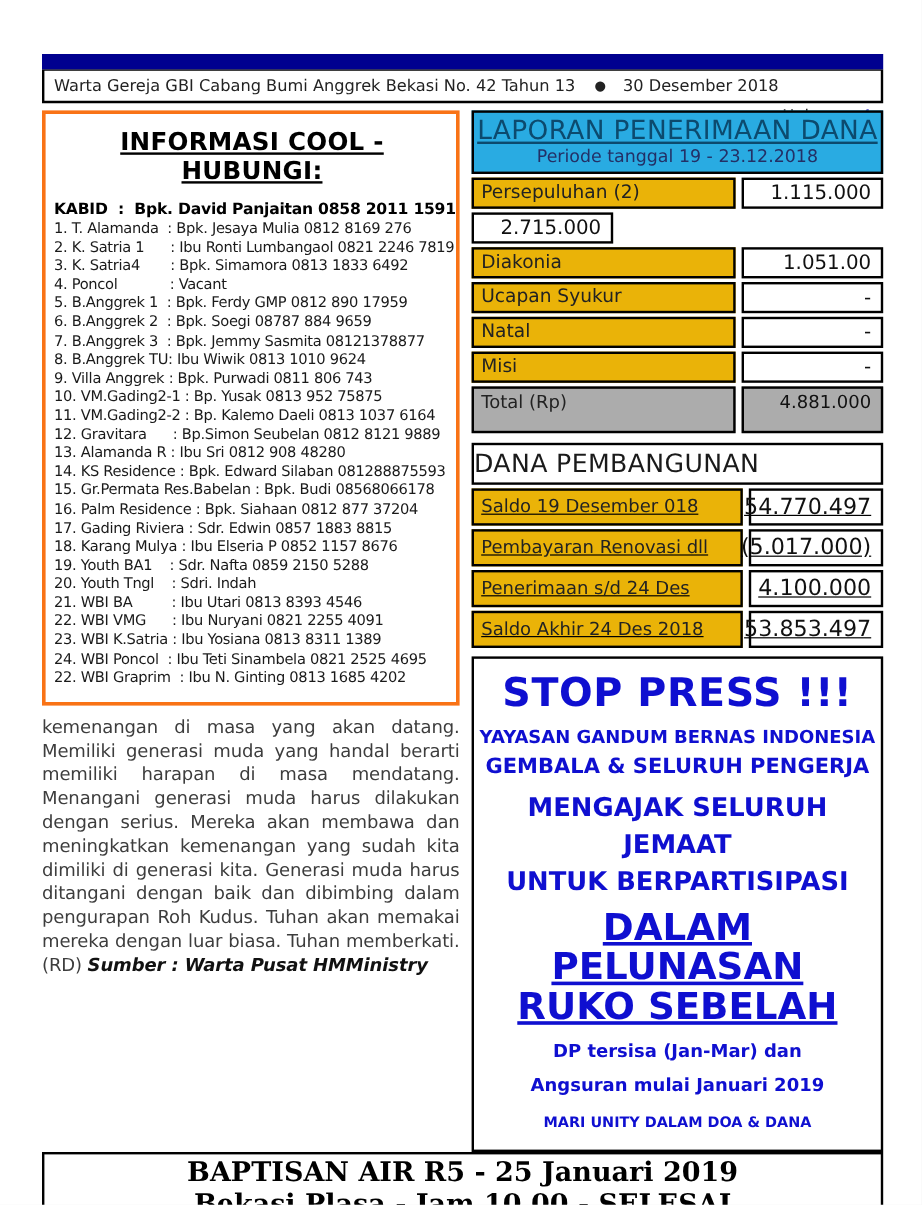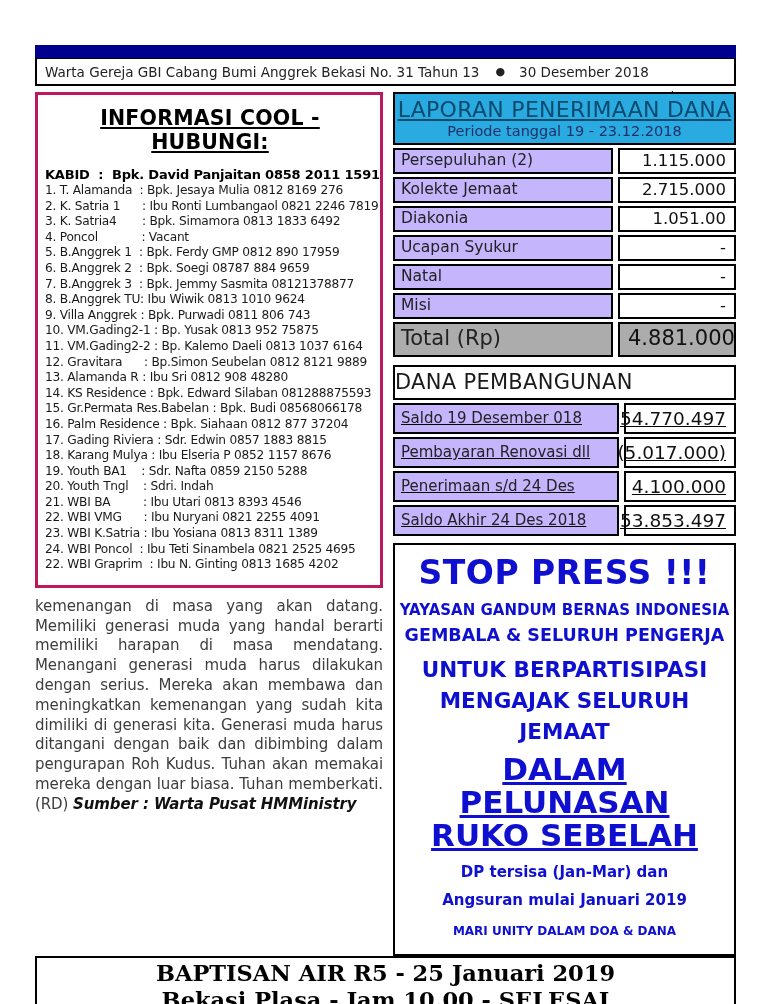--- a/index.html
+++ b/index.html
@@ -70,7 +70,7 @@
 
     <div class="header-strip">
       <div class="header-left">
-        <span>Warta Gereja GBI Cabang Bumi Anggrek Bekasi No. 31 Tahun 13</span>
+        <span>Warta Gereja GBI Cabang Bumi Anggrek Bekasi No. 42 Tahun 13</span>
         <span class="bullet">●</span>
         <span>30 Desember 2018</span>
       </div>

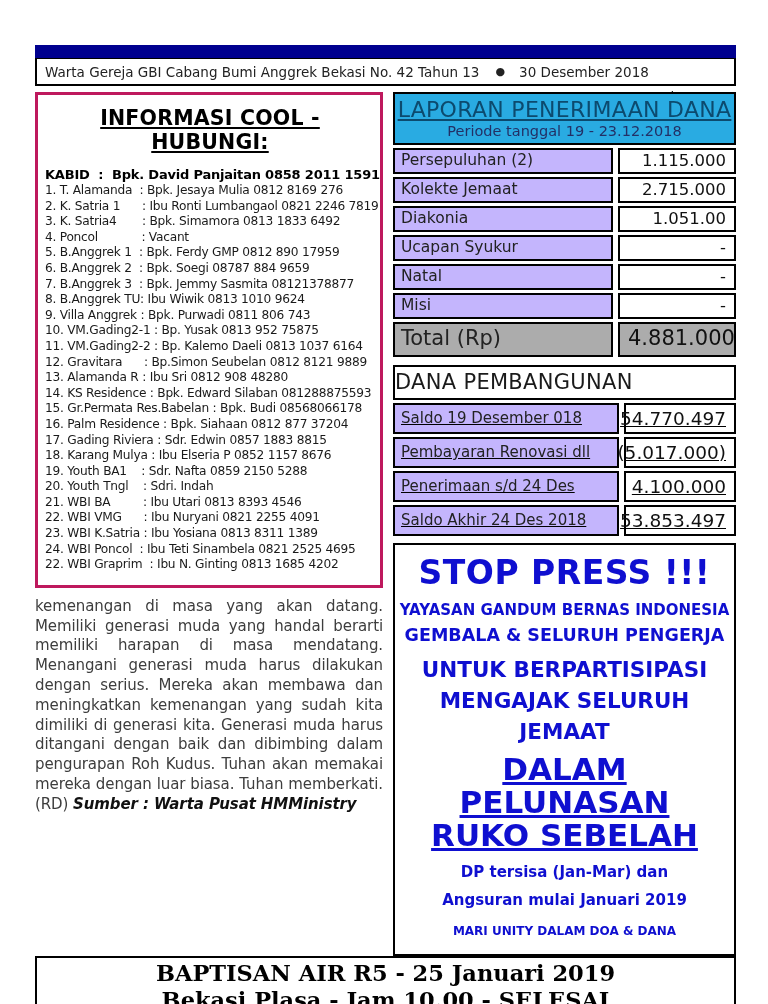--- a/index.html
+++ b/index.html
@@ -19,7 +19,7 @@
   .right-col { flex:1; }
 
   
-  .cool-box { border:3px solid #be185d; padding:8px 5px 12px 7px; overflow:hidden; }
+  .cool-box { border:3px solid #f97316; padding:8px 5px 12px 7px; overflow:hidden; }
   .cool-title { text-align:center; font-weight:bold; text-decoration:underline; font-size:20.5px; letter-spacing:0.2px; margin:3px 0 13px; color:#000; }
   .cool-kabid { font-weight:bold; font-size:13px; line-height:16px; white-space:pre; letter-spacing:-0.2px; }
   .cool-item { font-size:12.2px; line-height:15.6px; white-space:pre; letter-spacing:-0.25px; color:#1a1a1a; }

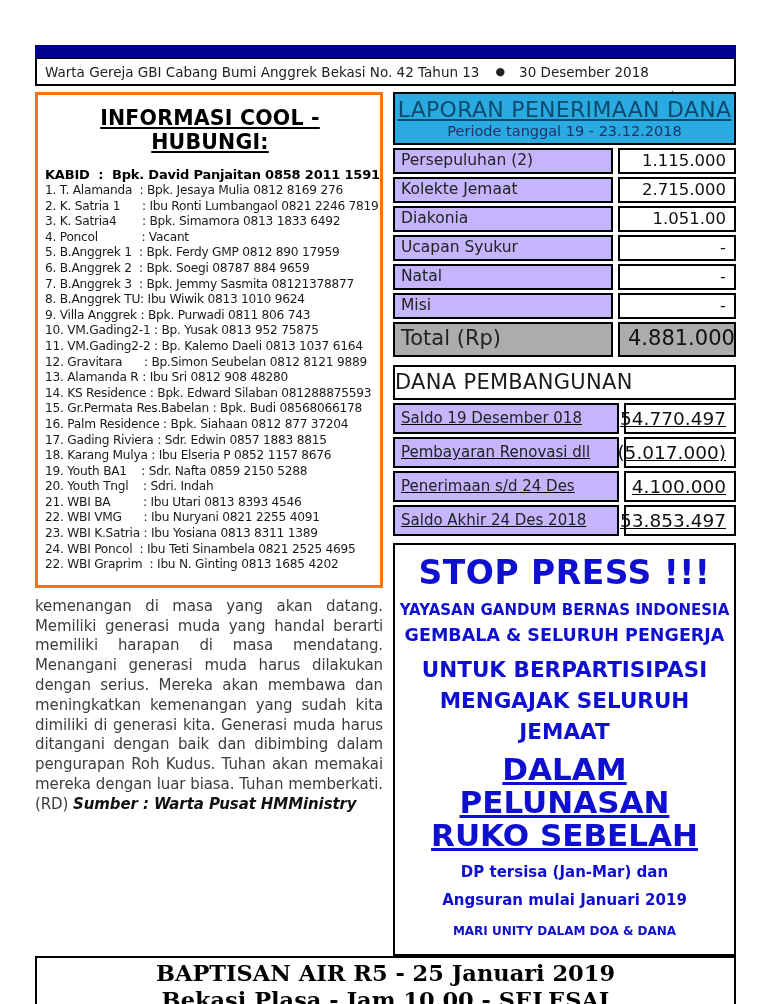--- a/index.html
+++ b/index.html
@@ -33,7 +33,7 @@
   .laporan-title { font-size:22px; color:#0c4a6e; letter-spacing:0.3px;text-decoration:underline; }
   .laporan-sub { font-size:14.5px; color:#233066; margin-top:1px; }
   .trow { display:flex; gap:5px; margin-top:3px; }
-  .tlabel { flex:1; border:2px solid #000; font-size:15.5px; color:#222; padding:1px 6px 2px; background:#c4b5fd; }
+  .tlabel { flex:1; border:2px solid #000; font-size:15.5px; color:#222; padding:1px 6px 2px; background:#eab308; }
   .tvalue { width:118px; border:2px solid #000; font-size:16.5px; color:#111; text-align:right; padding:1px 8px 2px; background:#fff; }
   .trow.total .tlabel, .trow.total .tvalue { background:#ACACAC; font-size:21px; padding-top:2px; padding-bottom:5px; }
 

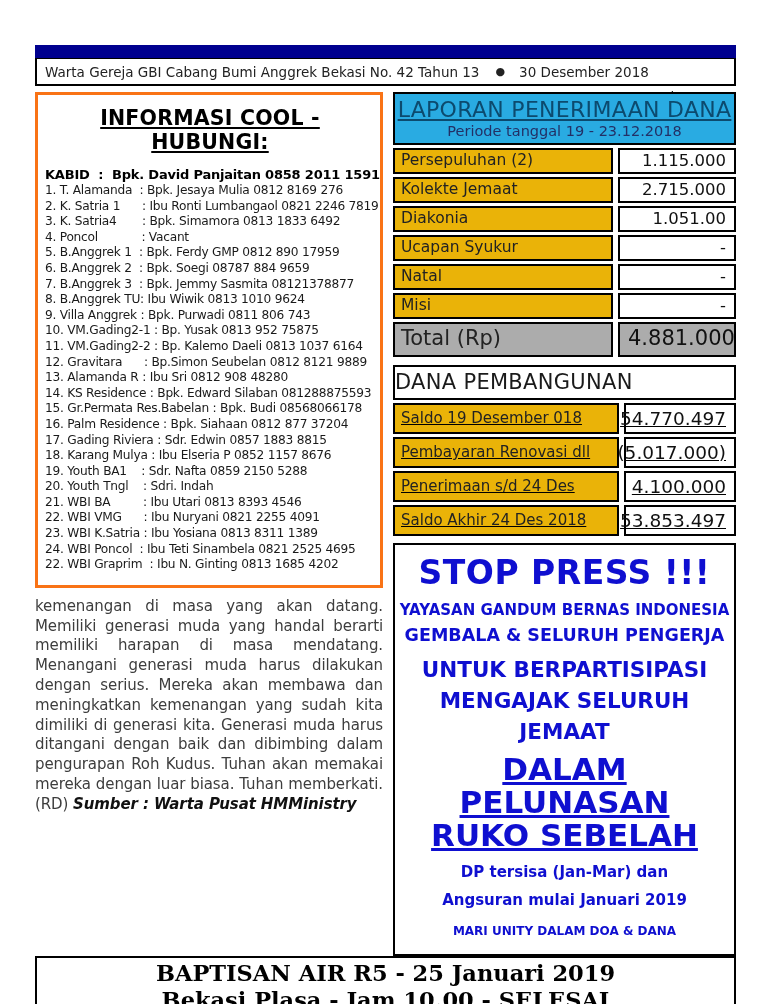--- a/index.html
+++ b/index.html
@@ -130,7 +130,6 @@
             <div class="tvalue">1.115.000</div>
           </div>
           <div class="trow">
-            <div class="tlabel">Kolekte Jemaat</div>
             <div class="tvalue">2.715.000</div>
           </div>
           <div class="trow">

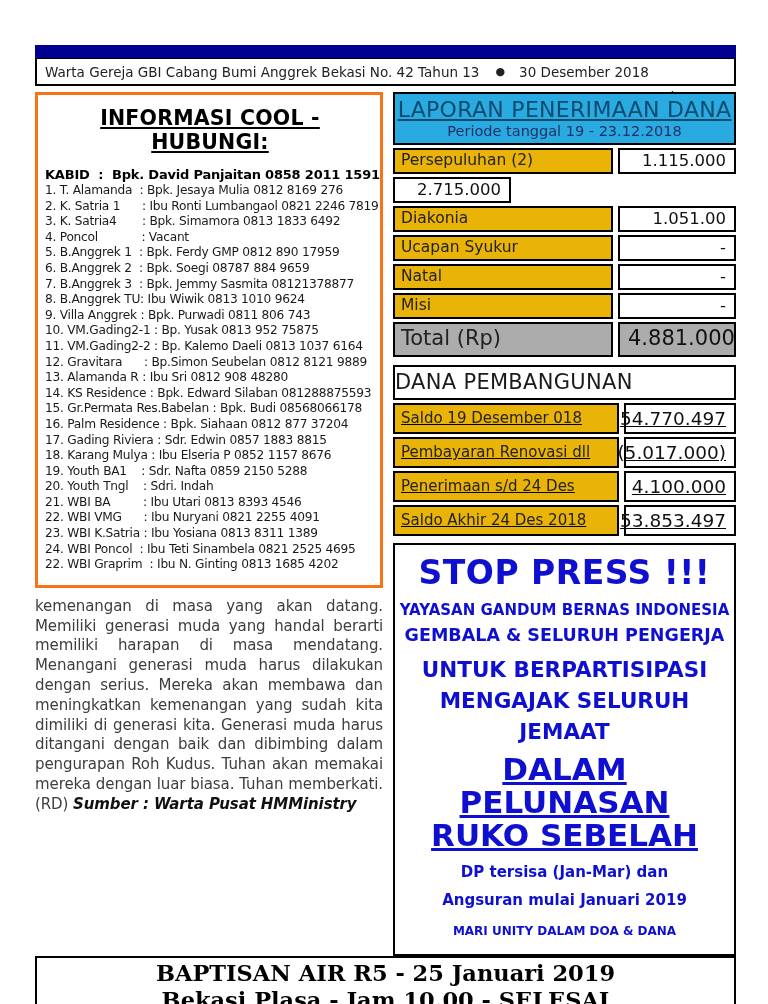--- a/index.html
+++ b/index.html
@@ -35,7 +35,7 @@
   .trow { display:flex; gap:5px; margin-top:3px; }
   .tlabel { flex:1; border:2px solid #000; font-size:15.5px; color:#222; padding:1px 6px 2px; background:#eab308; }
   .tvalue { width:118px; border:2px solid #000; font-size:16.5px; color:#111; text-align:right; padding:1px 8px 2px; background:#fff; }
-  .trow.total .tlabel, .trow.total .tvalue { background:#ACACAC; font-size:21px; padding-top:2px; padding-bottom:5px; }
+  .trow.total .tlabel, .trow.total .tvalue { background:#ACACAC; font-size:15px; padding-top:2px; padding-bottom:15px; }
 
   
   .dana-box { margin-top:8px; }

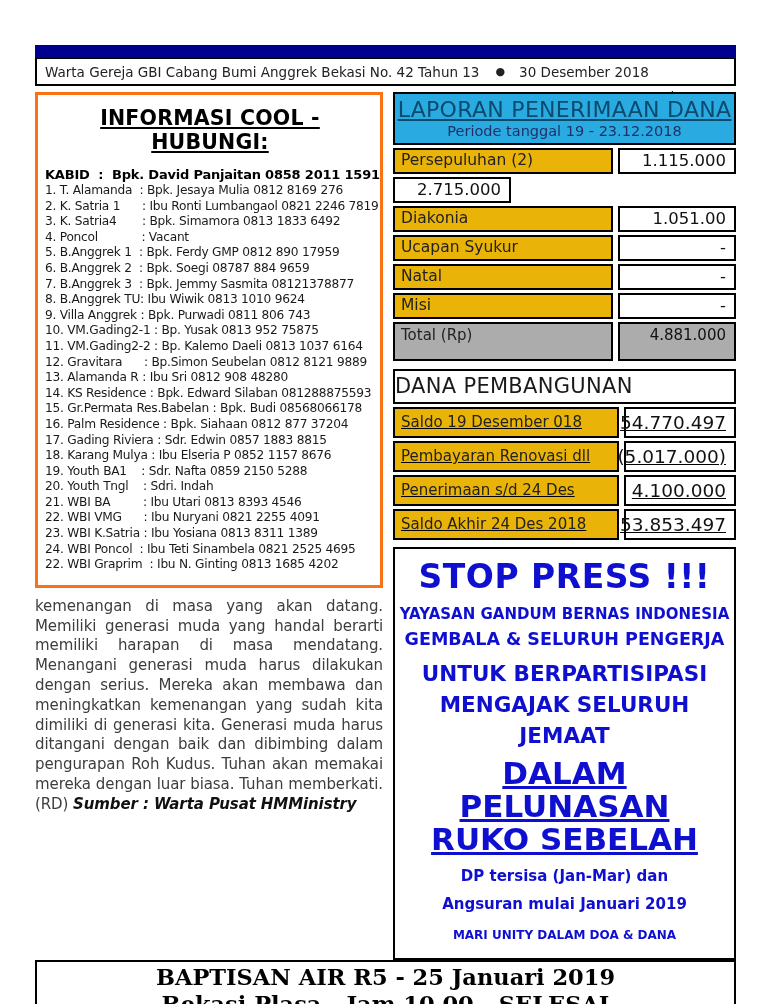--- a/index.html
+++ b/index.html
@@ -179,8 +179,8 @@
           <div class="sp-small">YAYASAN GANDUM BERNAS INDONESIA</div>
           <div class="sp-med">GEMBALA &amp; SELURUH PENGERJA</div>
           <div class="sp-gap"></div>
+          <div class="sp-invite">MENGAJAK SELURUH JEMAAT</div>
           <div class="sp-invite">UNTUK BERPARTISIPASI</div>
-          <div class="sp-invite">MENGAJAK SELURUH JEMAAT</div>
           <div class="sp-gap"></div>
           <div class="sp-big">DALAM PELUNASAN</div>
           <div class="sp-big">RUKO SEBELAH</div>

